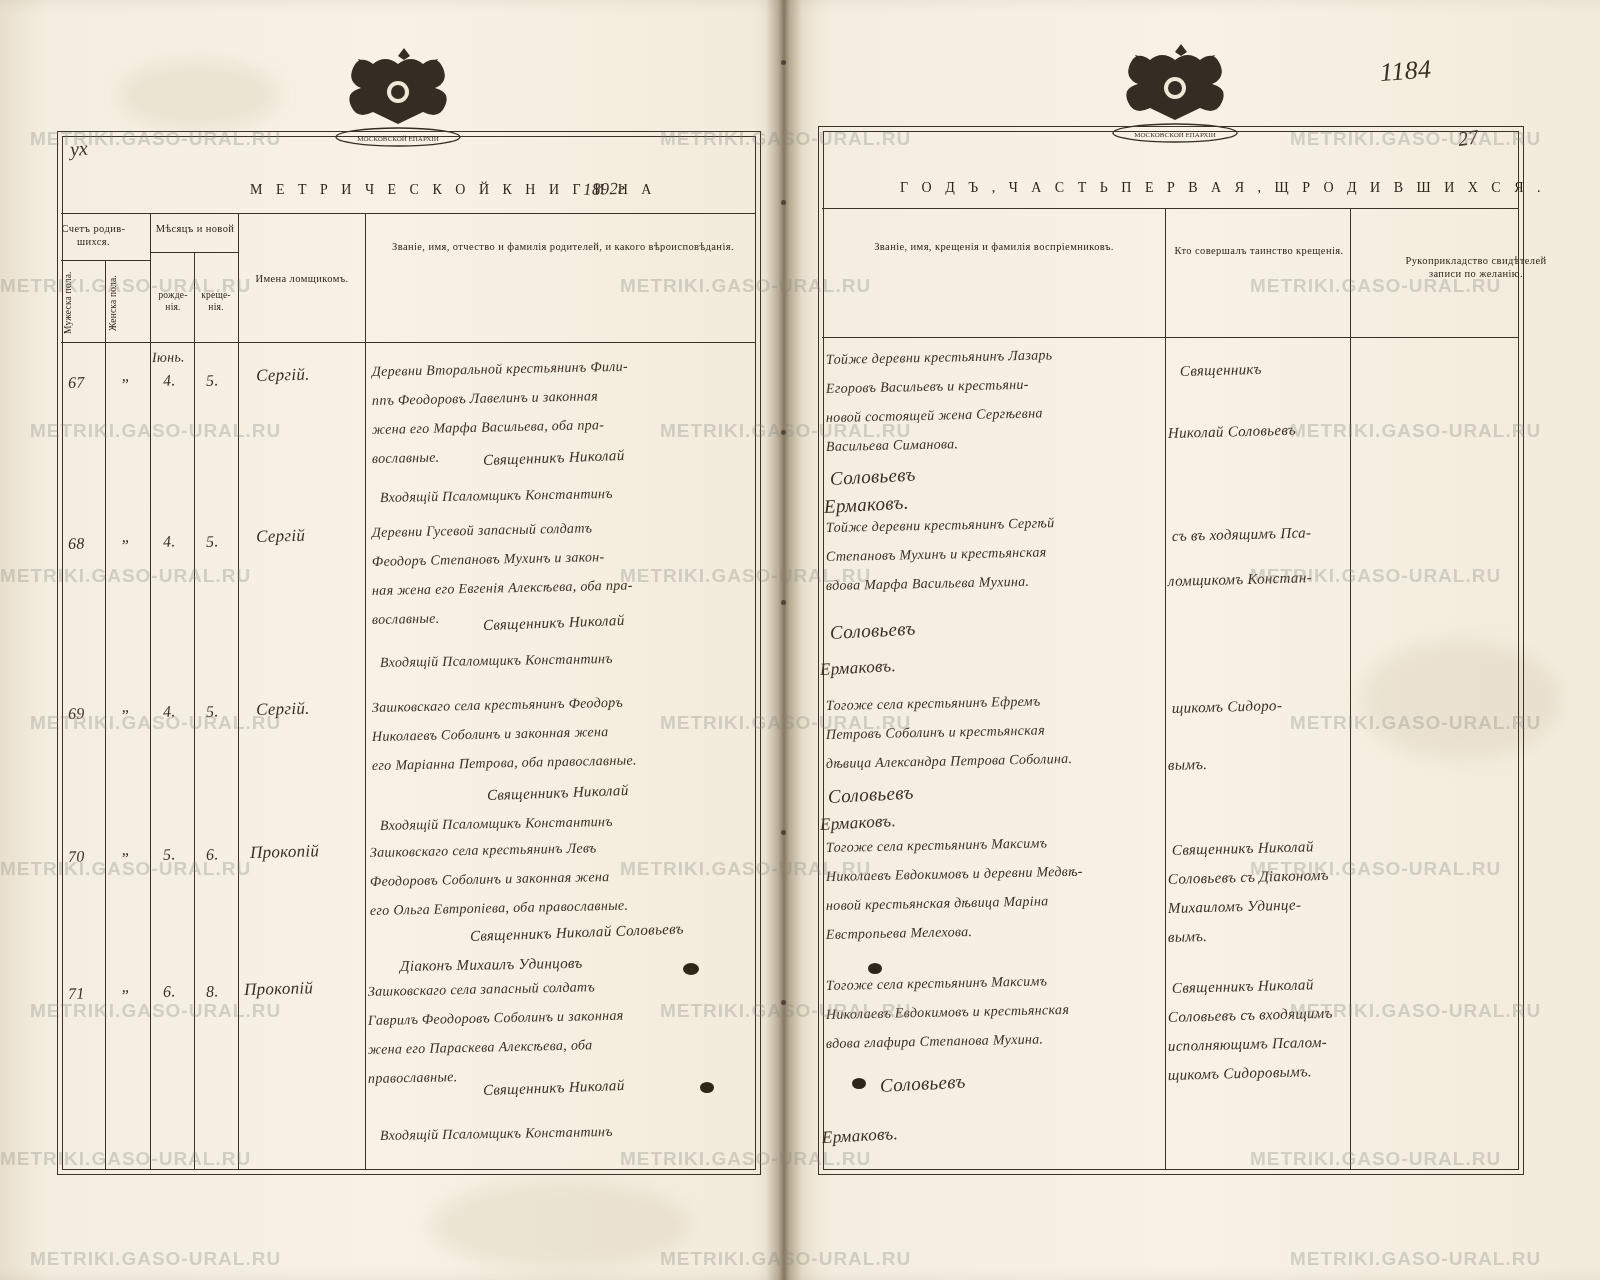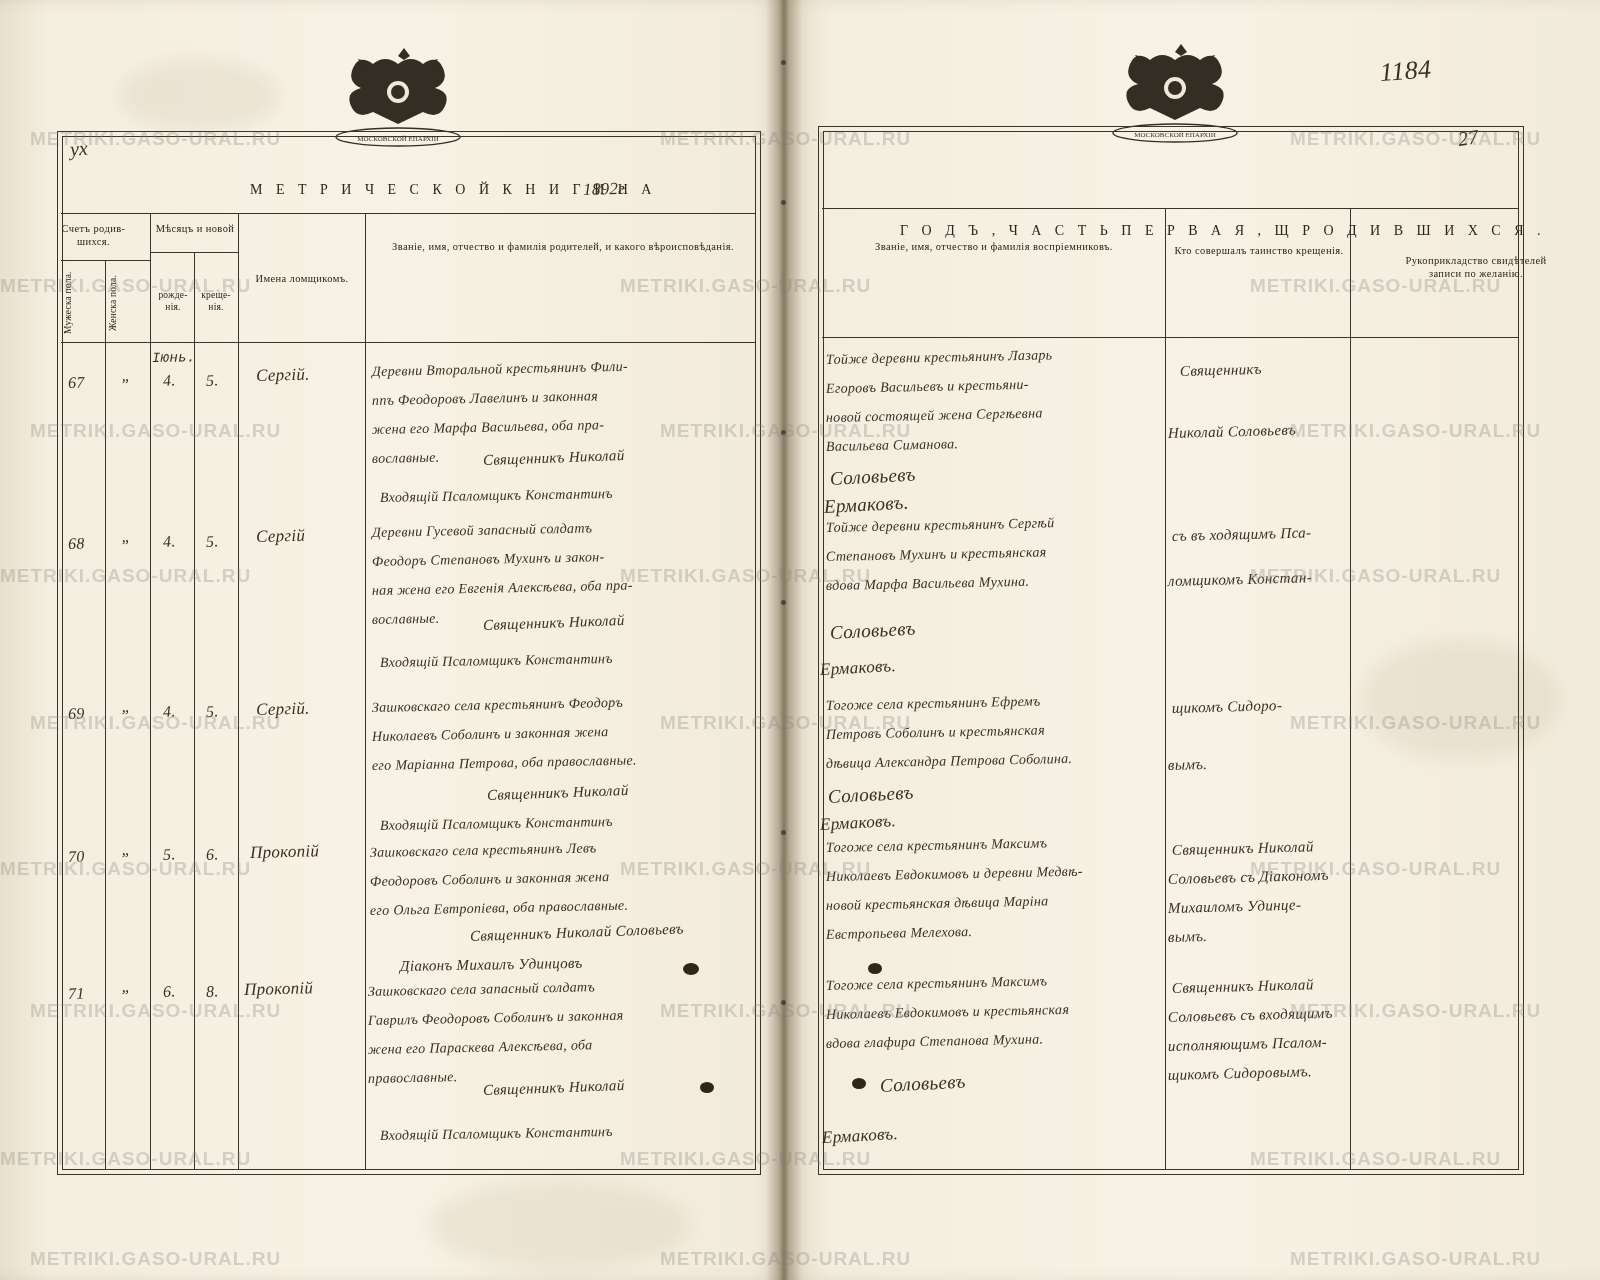--- a/index.html
+++ b/index.html
@@ -190,7 +190,7 @@
 
   <div class="title" style="left:250px; top:182px;">М Е Т Р И Ч Е С К О Й   К Н И Г И   Н А</div>
   <div class="hw" style="left:583px; top:180px; font-size:17px; transform:rotate(-1.5deg);">1892г</div>
-  <div class="title" style="left:900px; top:180px;margin-top:43px;">Г О Д Ъ ,  Ч А С Т Ь  П Е Р В А Я ,  Щ Р О Д И В Ш И Х С Я .</div>
+  <div class="title" style="left:900px; top:180px;">Г О Д Ъ ,  Ч А С Т Ь  П Е Р В А Я ,  Щ Р О Д И В Ш И Х С Я .</div>
 
   <div class="hw pgnum" style="left:70px; top:138px; transform:rotate(-4deg);">ух</div>
   <div class="hw pgnum" style="left:1458px; top:128px; transform:rotate(-8deg);">27</div>

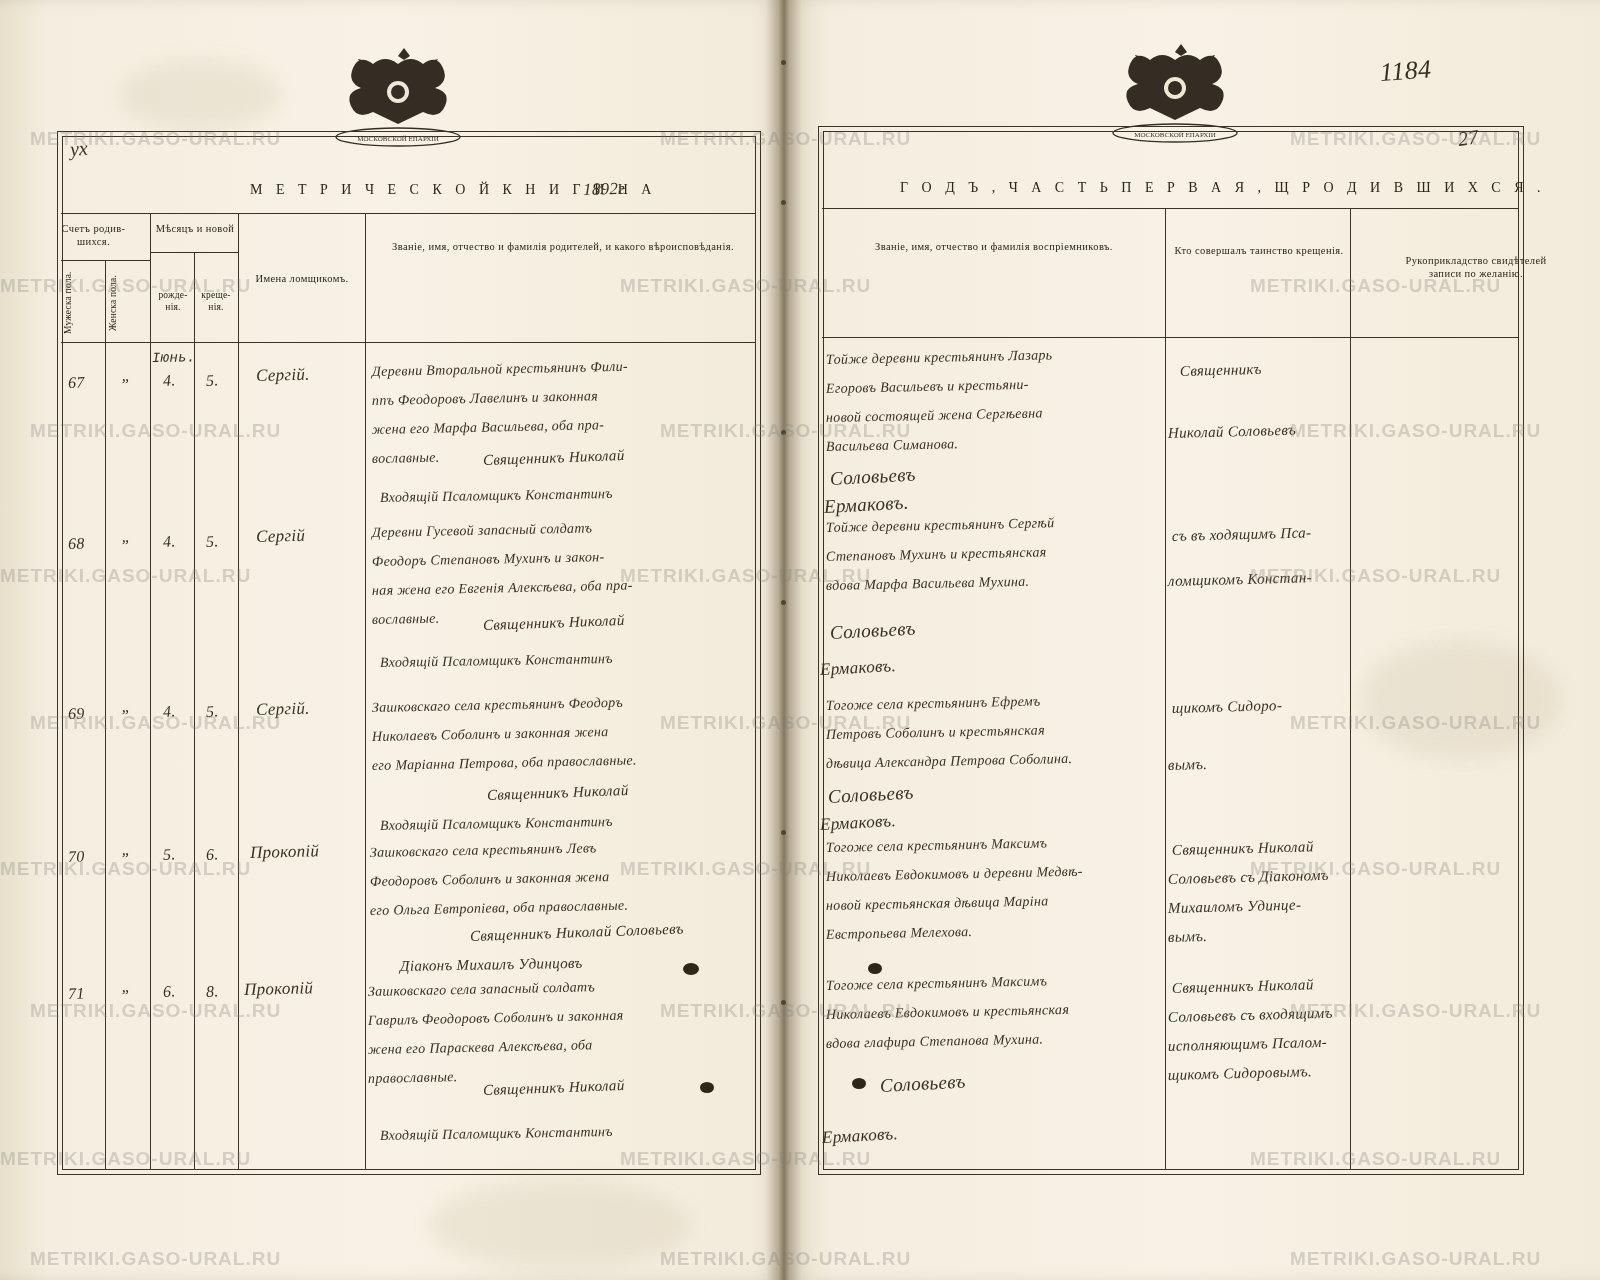--- a/index.html
+++ b/index.html
@@ -209,7 +209,7 @@
   <div class="hdr small" style="left:240px; top:272px; width:124px;">Имена ломщикомъ.</div>
   <div class="hdr small" style="left:372px; top:240px; width:382px;">Званіе, имя, отчество и фамилія родителей, и какого вѣроисповѣданія.</div>
 
-  <div class="hdr small" style="left:830px; top:240px; width:328px;">Званіе, имя, отчество и фамилія воспріемниковъ.</div>
+  <div class="hdr small" style="left:830px; top:240px; width:328px;">Званіе, имя, крещенія и фамилія воспріемниковъ.</div>
   <div class="hdr small" style="left:1172px; top:244px; width:174px;">Кто совершалъ таинство крещенія.</div>
   <div class="hdr small" style="left:1396px; top:254px; width:160px;">Рукоприкладство свидѣтелей записи по желанію.</div>
 

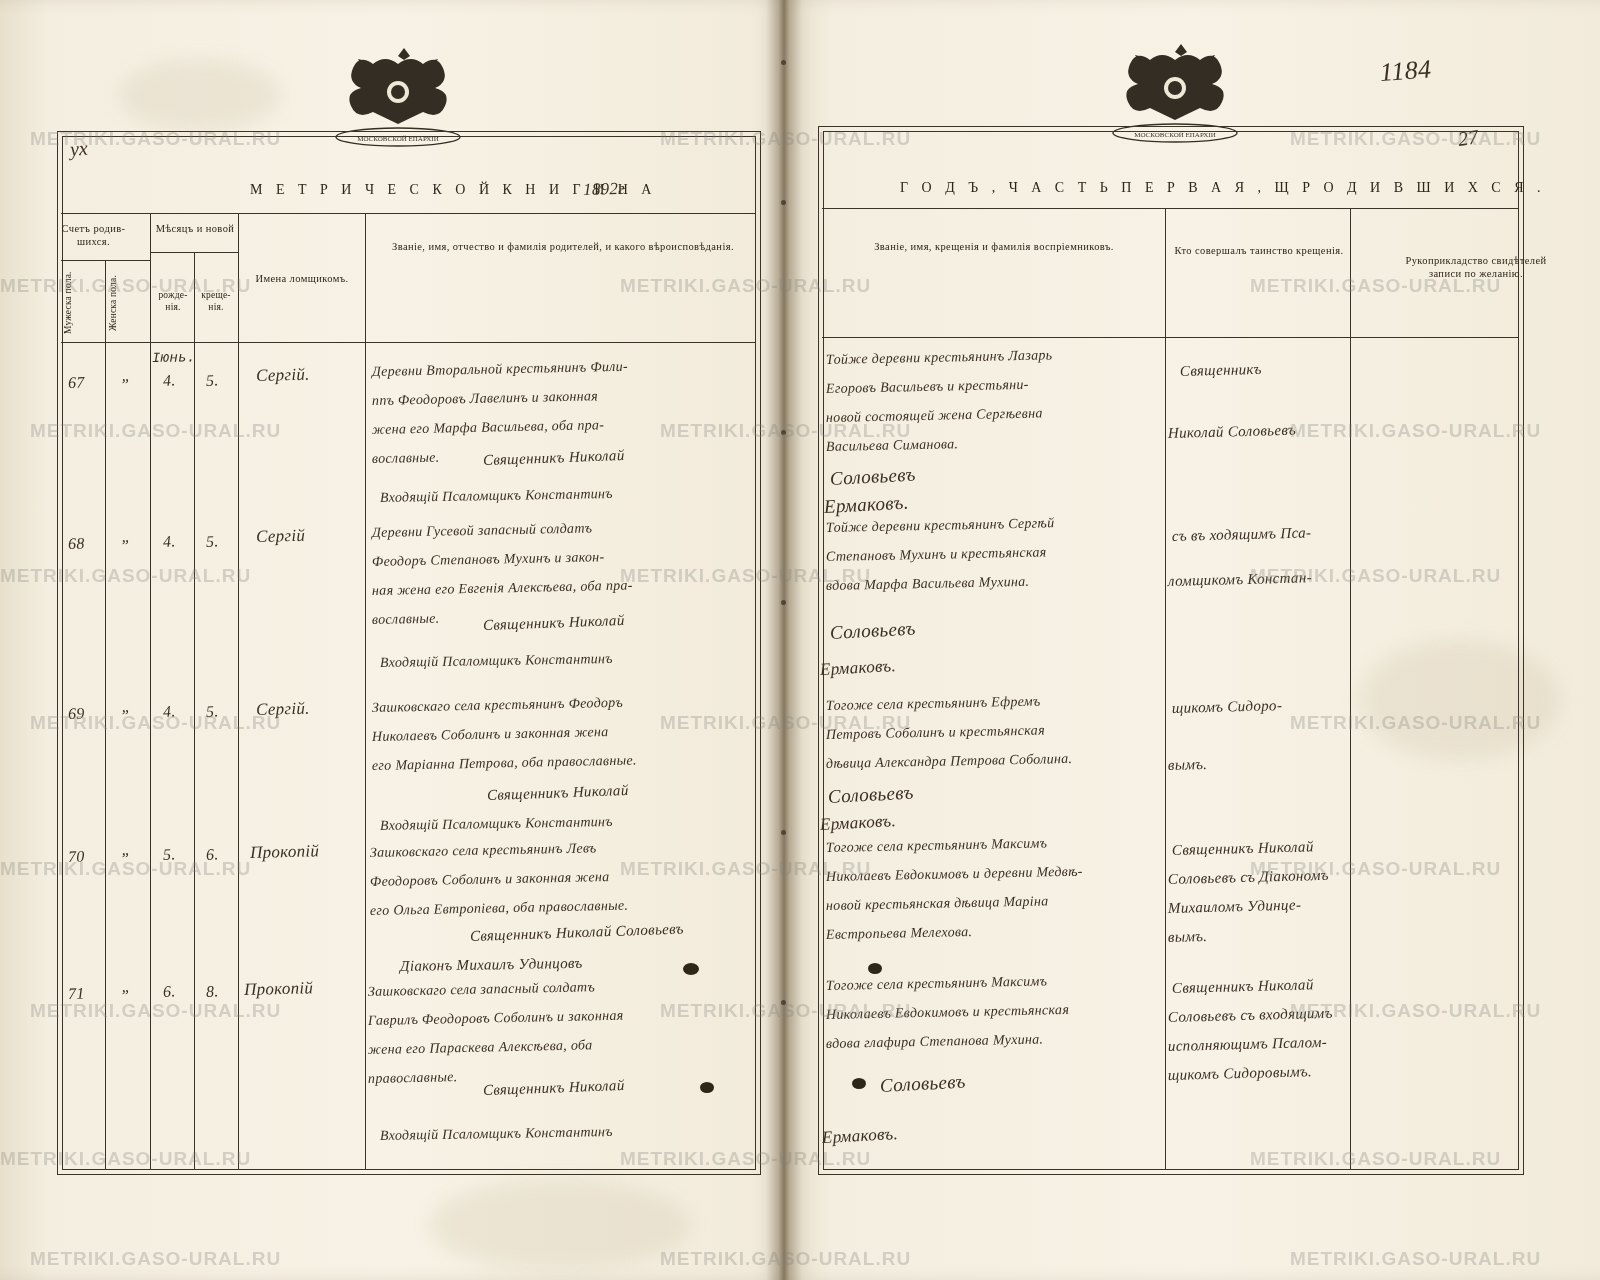--- a/index.html
+++ b/index.html
@@ -213,7 +213,7 @@
   <div class="hdr small" style="left:1172px; top:244px; width:174px;">Кто совершалъ таинство крещенія.</div>
   <div class="hdr small" style="left:1396px; top:254px; width:160px;">Рукоприкладство свидѣтелей записи по желанію.</div>
 
-  <div class="hw body" style="left:152px; top:350px; transform:rotate(-1deg);font-family:Liberation Mono, monospace;">Іюнь.</div>
+  <div class="hw body" style="left:152px; top:350px; transform:rotate(-1deg);">Іюнь.</div>
 
   <div class="hw num" style="left:68px; top:374px; transform:rotate(-2deg);">67</div>
   <div class="hw num" style="left:120px; top:376px;">”</div>

